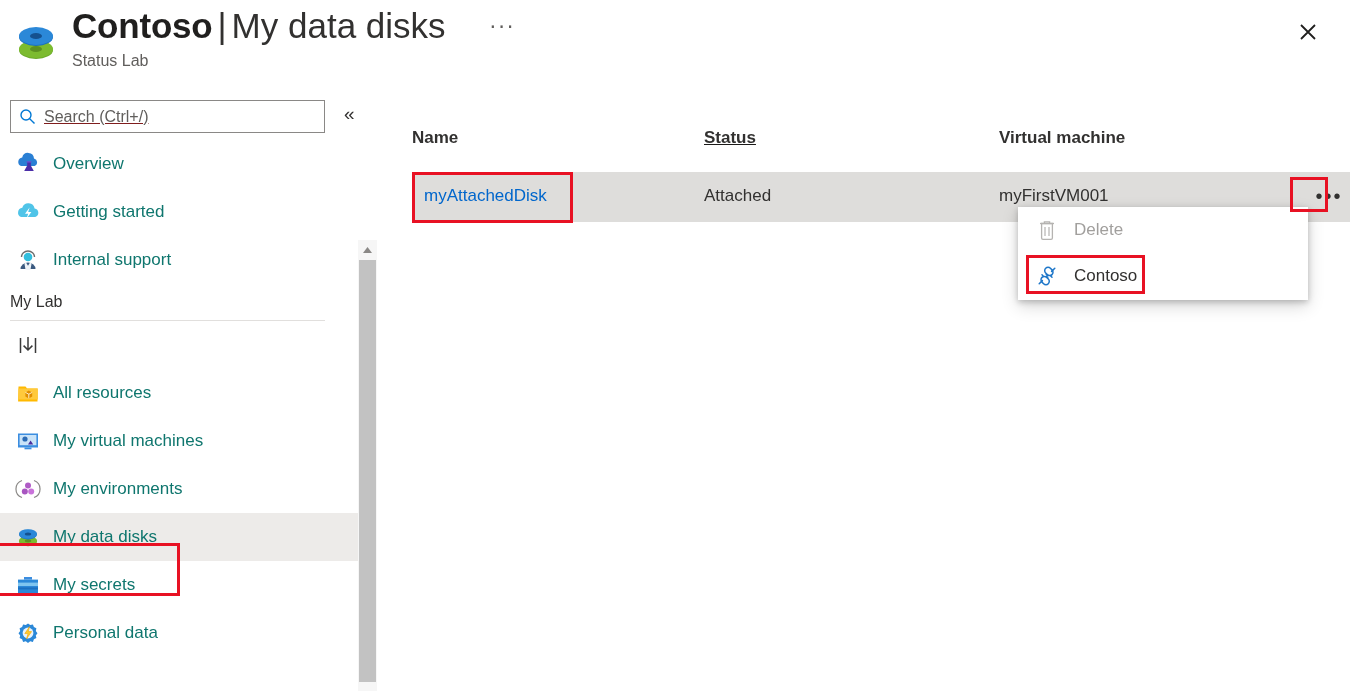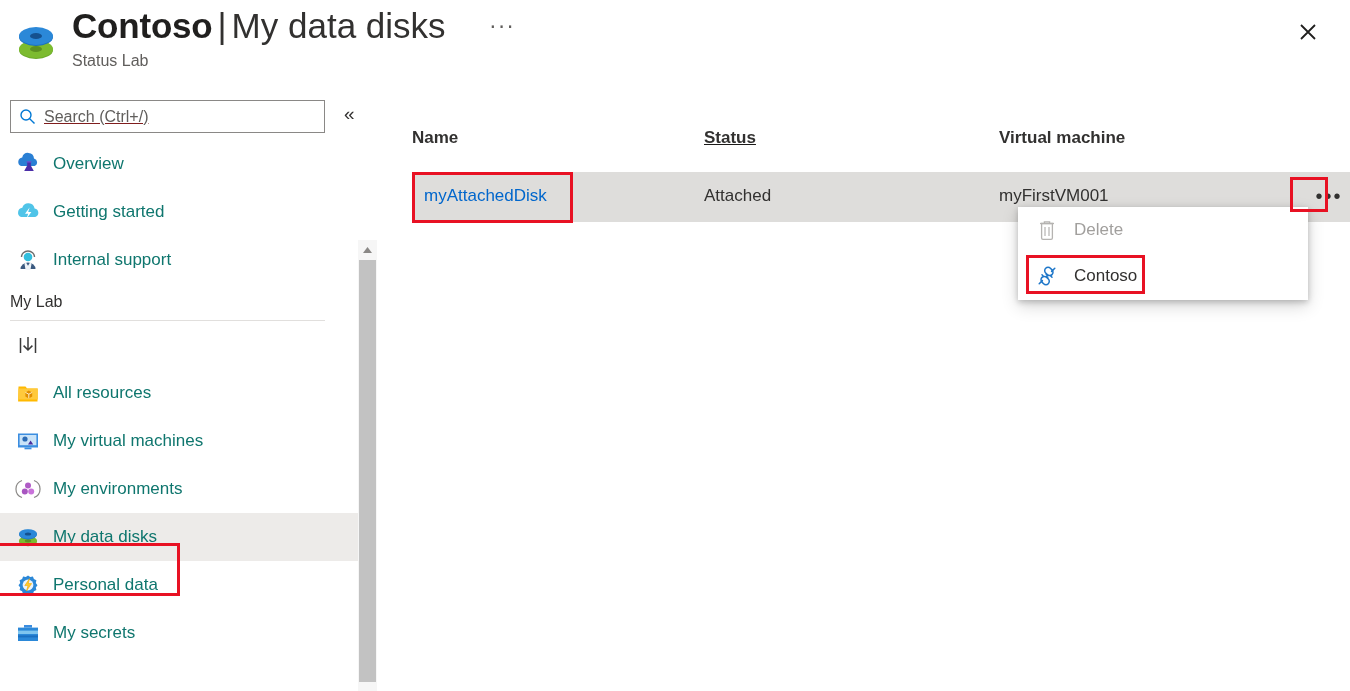--- a/index.html
+++ b/index.html
@@ -302,17 +302,6 @@
       <div class="nav-item">
         <span class="nav-ico">
           <svg width="26" height="26" viewBox="0 0 26 26">
-            <path d="M13 3.4 l2.2 1.7 2.7-0.6 1 2.6 2.5 1.2 -0.6 2.7 1.7 2.2 -1.7 2.2 0.6 2.7 -2.5 1.2 -1 2.6 -2.7-0.6 -2.2 1.7 -2.2-1.7 -2.7 0.6 -1-2.6 -2.5-1.2 0.6-2.7 -1.7-2.2 1.7-2.2 -0.6-2.7 2.5-1.2 1-2.6 2.7 0.6 z" fill="#2b88d8"></path>
-            <circle cx="13" cy="13" r="5.4" fill="#e8f3fc"></circle>
-            <path d="M14.6 6.6 l-4.8 7 h3.3 l-1.7 5.4 5.2-7.4 h-3.4 z" fill="#ffcb2f" stroke="#f2a400" stroke-width="0.6"></path>
-          </svg>
-        </span>
-        <span class="nav-label">Personal data</span>
-      </div>
-
-      <div class="nav-item">
-        <span class="nav-ico">
-          <svg width="26" height="26" viewBox="0 0 26 26">
             <rect x="9" y="5" width="8" height="2.6" fill="#3b8de0"></rect>
             <rect x="3" y="7.6" width="20" height="13.4" fill="#2b88d8"></rect>
             <rect x="3" y="10.6" width="20" height="3.4" fill="#7fc5ef"></rect>
@@ -320,6 +309,17 @@
           </svg>
         </span>
         <span class="nav-label">My secrets</span>
+      </div>
+
+      <div class="nav-item">
+        <span class="nav-ico">
+          <svg width="26" height="26" viewBox="0 0 26 26">
+            <path d="M13 3.4 l2.2 1.7 2.7-0.6 1 2.6 2.5 1.2 -0.6 2.7 1.7 2.2 -1.7 2.2 0.6 2.7 -2.5 1.2 -1 2.6 -2.7-0.6 -2.2 1.7 -2.2-1.7 -2.7 0.6 -1-2.6 -2.5-1.2 0.6-2.7 -1.7-2.2 1.7-2.2 -0.6-2.7 2.5-1.2 1-2.6 2.7 0.6 z" fill="#2b88d8"></path>
+            <circle cx="13" cy="13" r="5.4" fill="#e8f3fc"></circle>
+            <path d="M14.6 6.6 l-4.8 7 h3.3 l-1.7 5.4 5.2-7.4 h-3.4 z" fill="#ffcb2f" stroke="#f2a400" stroke-width="0.6"></path>
+          </svg>
+        </span>
+        <span class="nav-label">Personal data</span>
       </div>
 
     </div>

